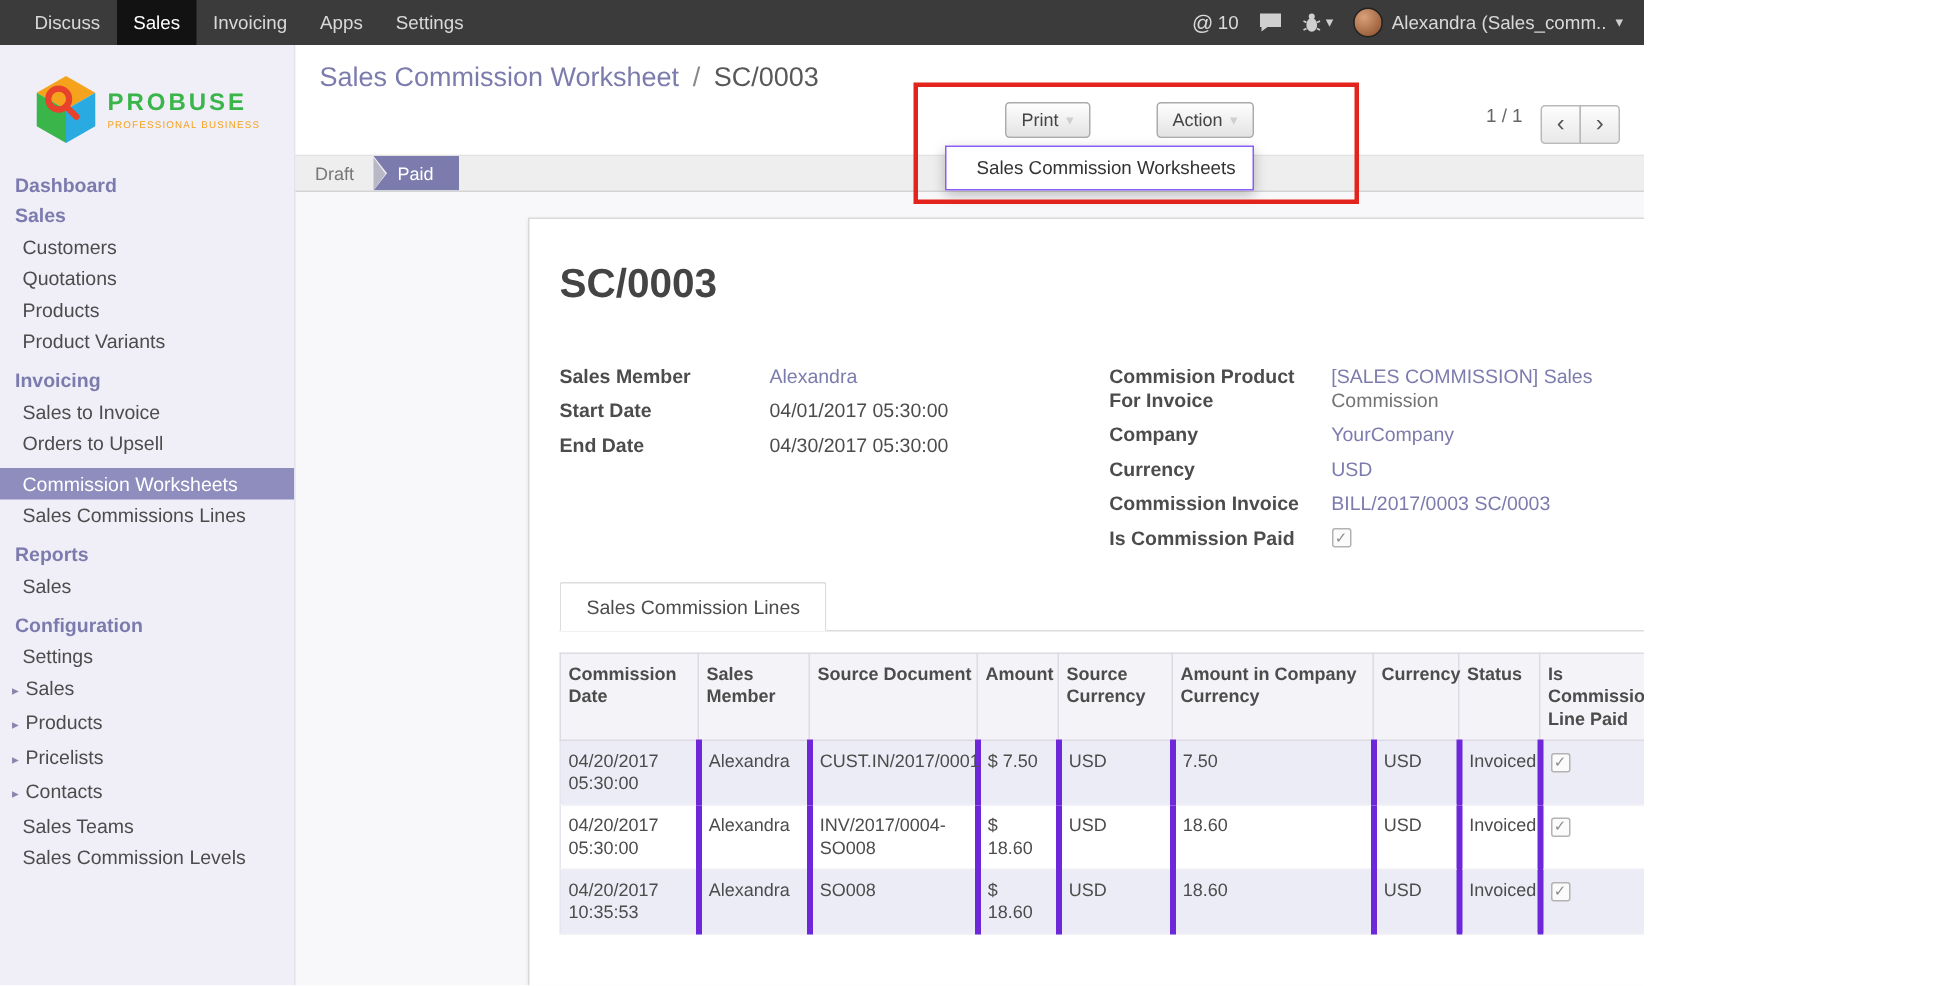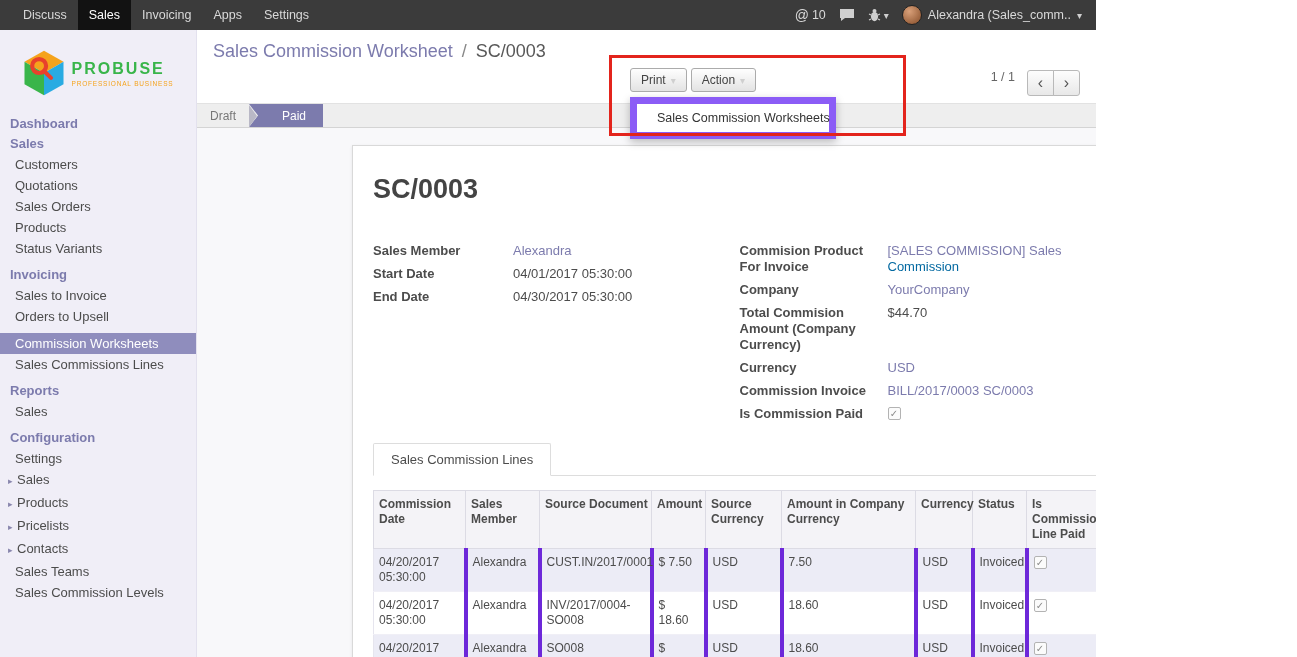--- a/index.html
+++ b/index.html
@@ -43,7 +43,7 @@
   .breadcrumb .sep { color:#888; padding:0 4px; }
   .cp-buttons { position:absolute; left:433px; top:38px; display:flex; gap:4px; }
   .btn { font-size:12px; padding:4px 10px; background:linear-gradient(#fefefe,#e3e3e3); border:1px solid #ababab;
-         border-radius:3px; color:#444; cursor:pointer; display:flex; align-items:center; gap:5px; }
+         border-radius:3px; color:#444; cursor:pointer; display:flex; align-items:center; gap:5px;margin-left:40px; }
   .dropdown { position:absolute; left:433px; top:67px; width:206px; background:#fff; border:7px solid #8b5cf6;
               box-shadow:0 3px 8px rgba(0,0,0,.25); z-index:40; }
   .dropdown-item { padding:7px 8px 7px 20px; font-size:12.5px; color:#333; cursor:pointer; white-space:nowrap; }

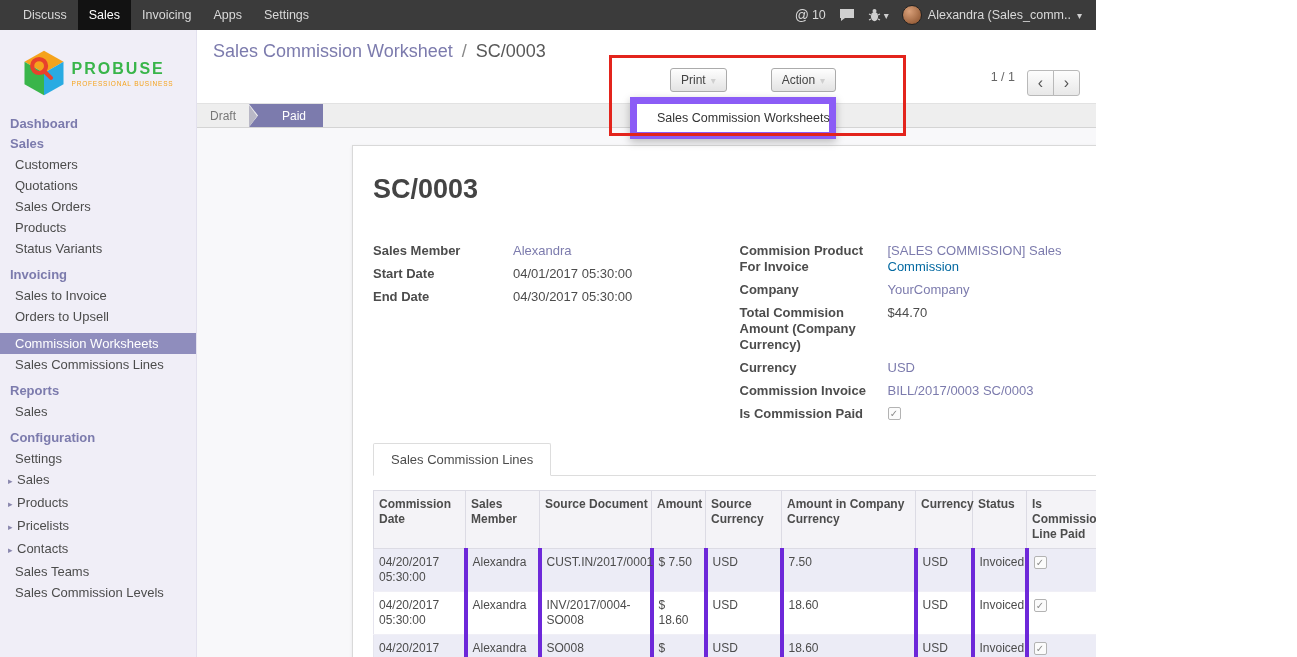--- a/index.html
+++ b/index.html
@@ -64,7 +64,7 @@
   .state.draft::after { content:''; position:absolute; right:-8px; top:50%; transform:translateY(-50%);
                         border-left:8px solid #b9b8c6; border-top:11px solid transparent;
                         border-bottom:11px solid transparent; z-index:2; }
-  .state.active { background:#7c7bad; color:#fff; padding:0 17px 0 33px;
+  .state.active { background:#7c7bad; color:#fff; padding:0 17px 0 16px;
                   clip-path:polygon(0 0,100% 0,100% 100%,0 100%,9px 50%); }
 
   .content-body { position:absolute; top:98px; left:0; right:0; bottom:0; background:#f8f8fa; overflow:hidden; }

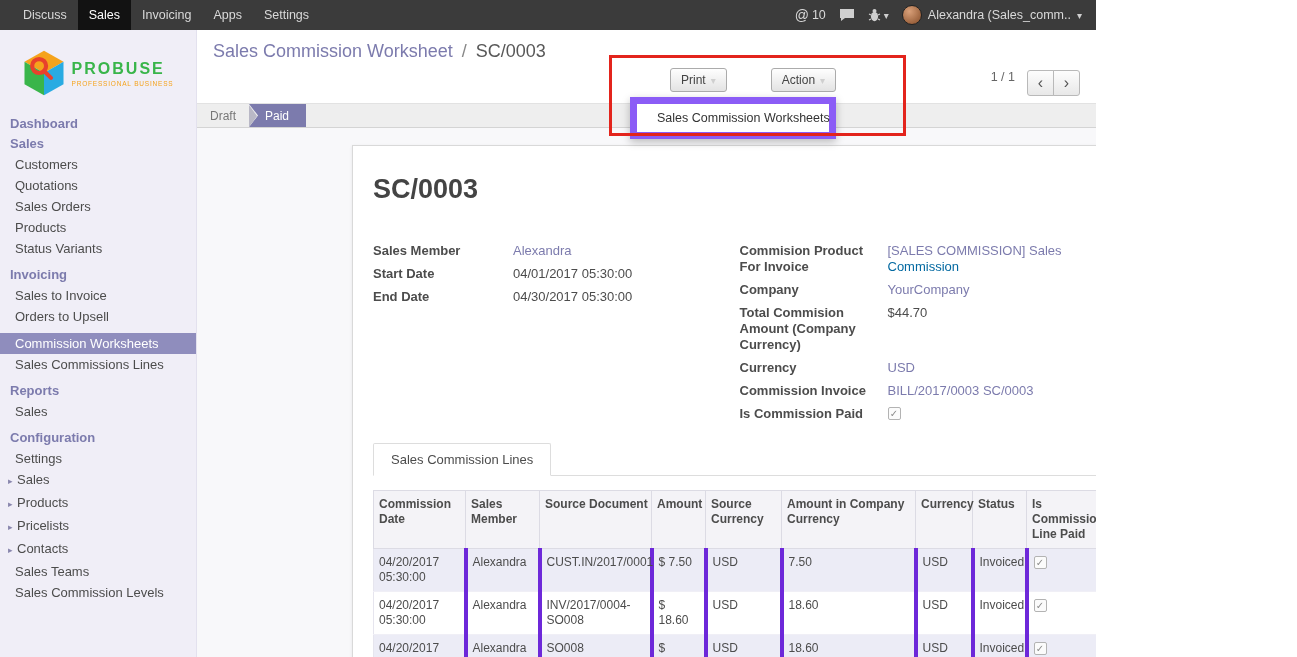--- a/index.html
+++ b/index.html
@@ -44,7 +44,7 @@
   .cp-buttons { position:absolute; left:433px; top:38px; display:flex; gap:4px; }
   .btn { font-size:12px; padding:4px 10px; background:linear-gradient(#fefefe,#e3e3e3); border:1px solid #ababab;
          border-radius:3px; color:#444; cursor:pointer; display:flex; align-items:center; gap:5px;margin-left:40px; }
-  .dropdown { position:absolute; left:433px; top:67px; width:206px; background:#fff; border:7px solid #8b5cf6;
+  .dropdown { position:absolute; left:433px; top:67px; width:206px; background:#fff; border:1px solid #8b5cf6;
               box-shadow:0 3px 8px rgba(0,0,0,.25); z-index:40; }
   .dropdown-item { padding:7px 8px 7px 20px; font-size:12.5px; color:#333; cursor:pointer; white-space:nowrap; }
   .red-box { position:absolute; left:412px; top:25px; width:297px; height:81px; border:3px solid #e3241c;

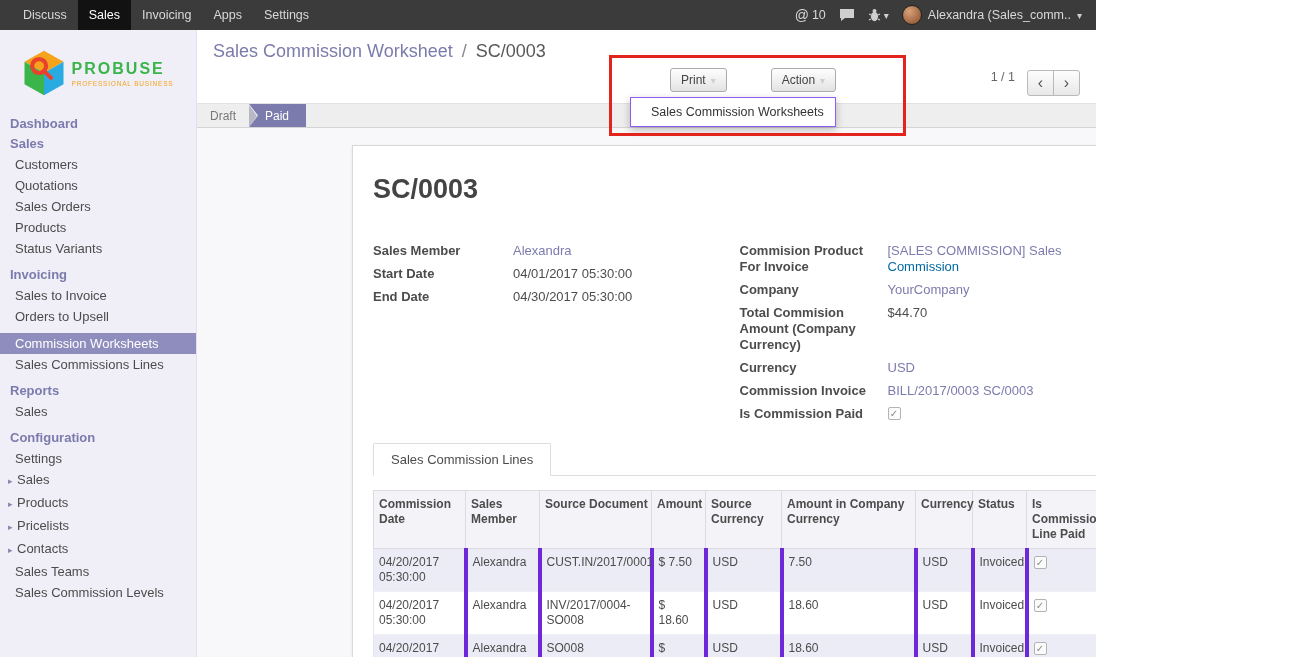--- a/index.html
+++ b/index.html
@@ -158,7 +158,6 @@
     <div class="section-header">Sales</div>
     <div class="side-item">Customers</div>
     <div class="side-item">Quotations</div>
-    <div class="side-item">Sales Orders</div>
     <div class="side-item">Products</div>
     <div class="side-item">Status Variants</div>
 

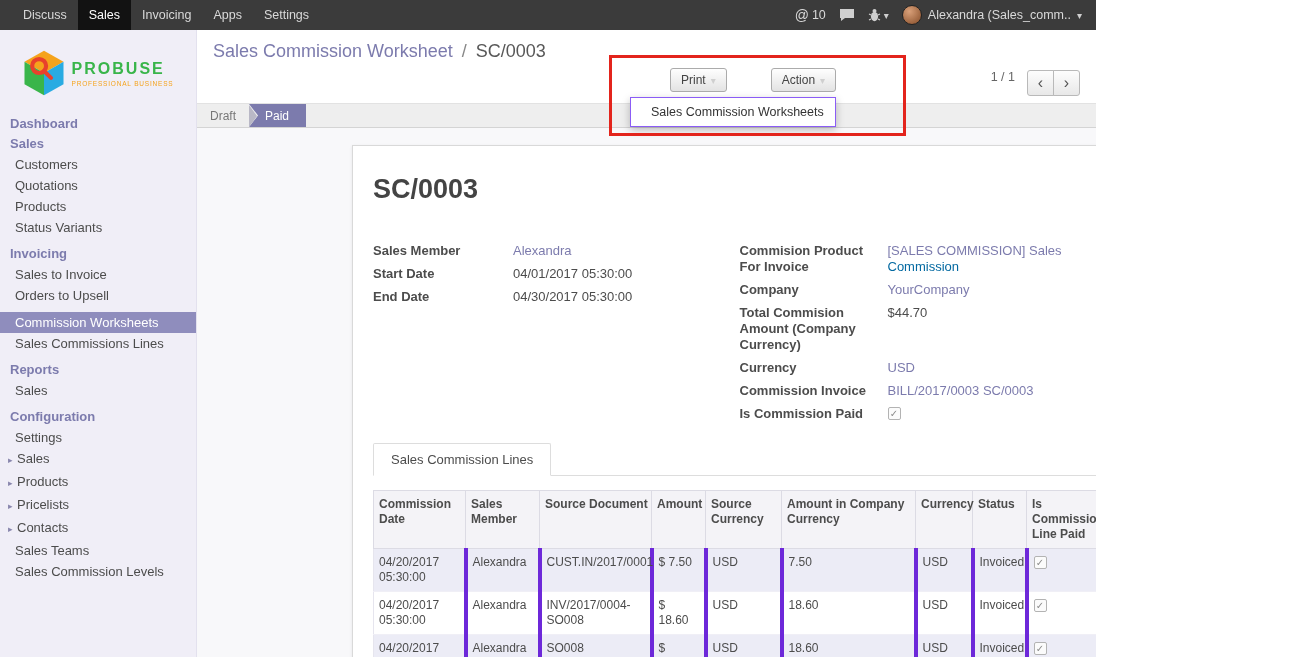--- a/index.html
+++ b/index.html
@@ -159,7 +159,7 @@
     <div class="side-item">Customers</div>
     <div class="side-item">Quotations</div>
     <div class="side-item">Products</div>
-    <div class="side-item">Status Variants</div>
+    <div class="side-item">Product Variants</div>
 
     <div class="gap"></div>
     <div class="section-header">Invoicing</div>

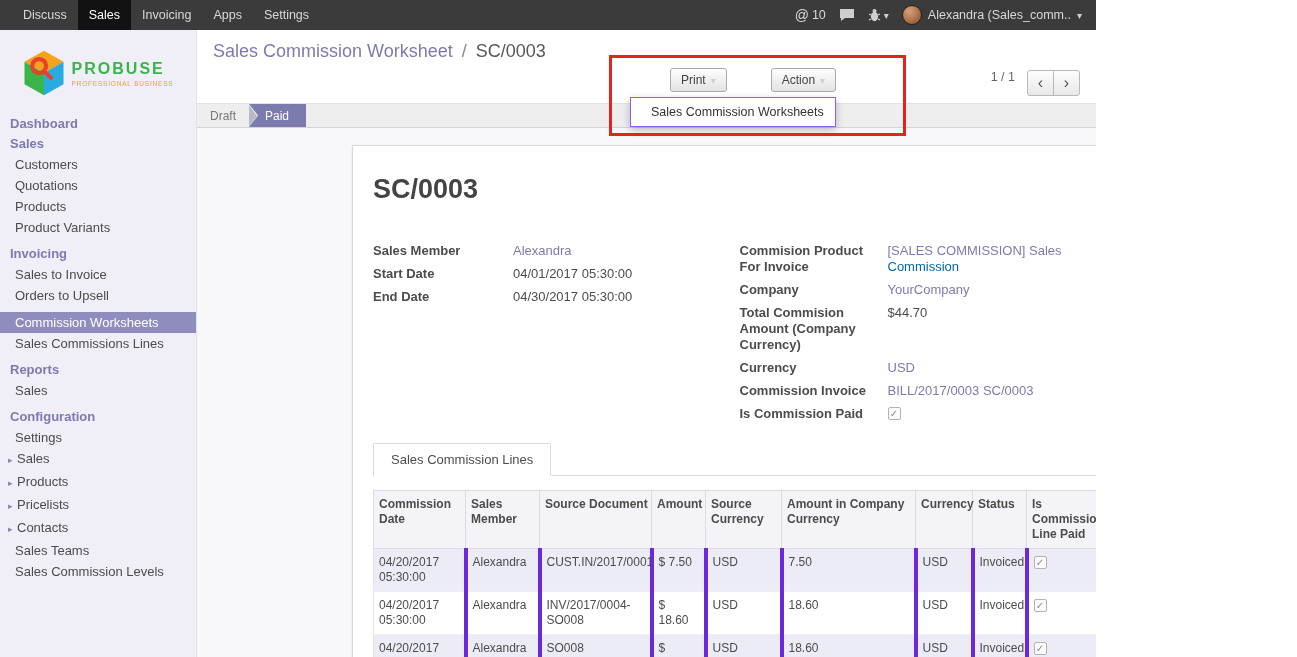--- a/index.html
+++ b/index.html
@@ -80,7 +80,7 @@
   .fvalue { line-height:16px; }
   .group-right .fvalue { width:182px; }
   .link { color:#7c7bad; cursor:pointer; }
-  .value-rest { display:block; color:#0369a1; }
+  .value-rest { display:block; color:#737373; }
   .checkbox { width:13px; height:13px; border:1px solid #b3b3b3; background:#fbfbfb; display:inline-flex;
               align-items:center; justify-content:center; font-size:10px; color:#8a8a8a; border-radius:2px; margin-top:1px; }
 

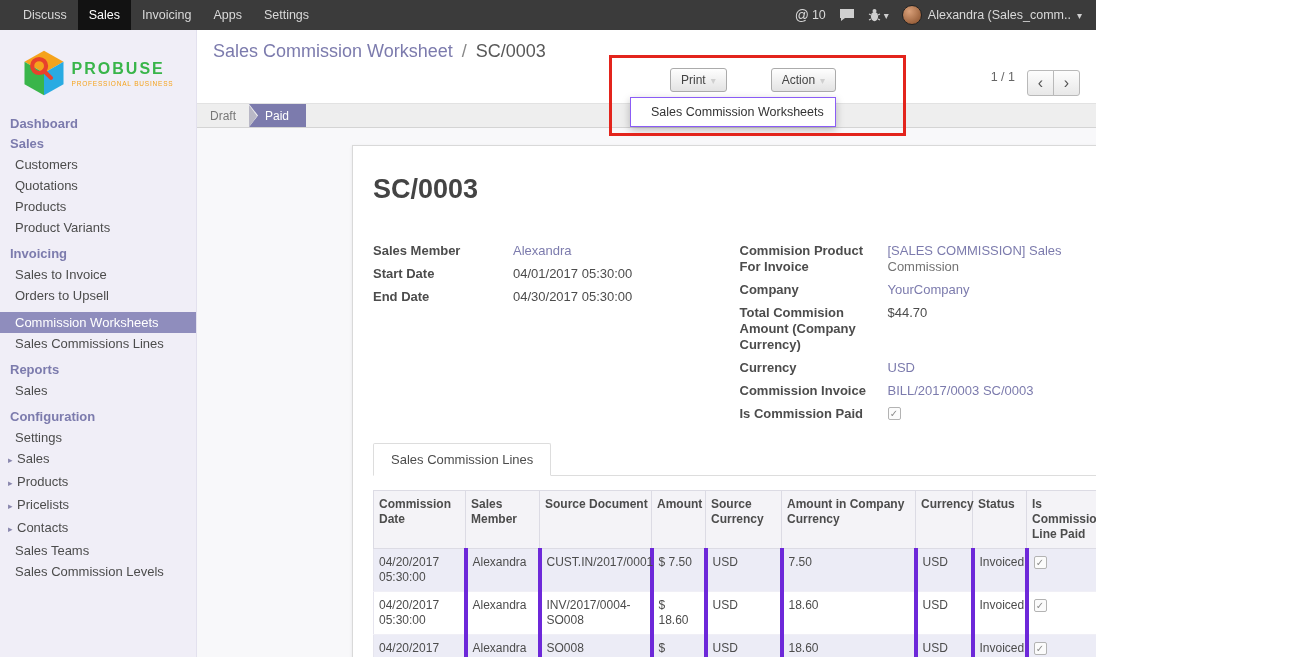--- a/index.html
+++ b/index.html
@@ -259,10 +259,6 @@
             <div class="frow">
               <span class="flabel">Company</span>
               <span class="fvalue link">YourCompany</span>
-            </div>
-            <div class="frow">
-              <span class="flabel">Total Commision Amount (Company Currency)</span>
-              <span class="fvalue">$44.70</span>
             </div>
             <div class="frow">
               <span class="flabel">Currency</span>

